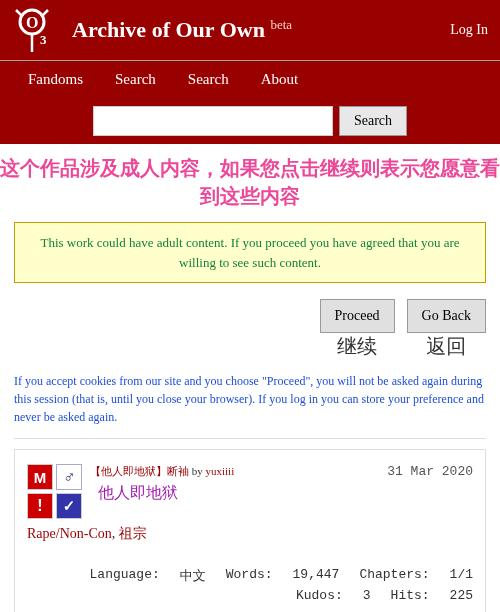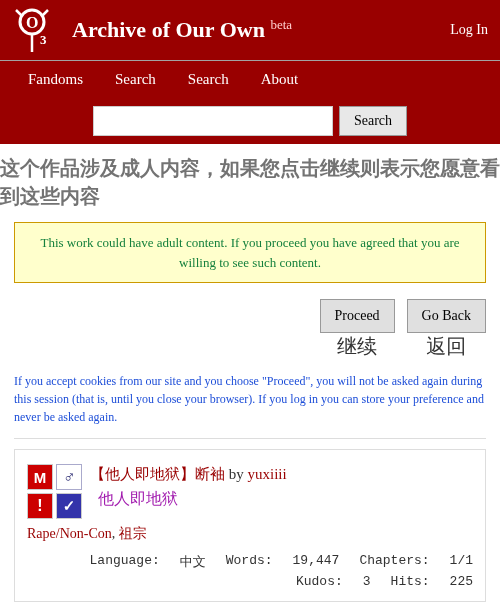--- a/index.html
+++ b/index.html
@@ -96,8 +96,9 @@
       padding: 10px 0 6px;
       font-size: 20px;
       font-weight: bold;
-      color: #737373;
+      color: #ec4899;
       line-height: 1.4;
+      text-align: center;
     }
 
     .age-confirm-box {

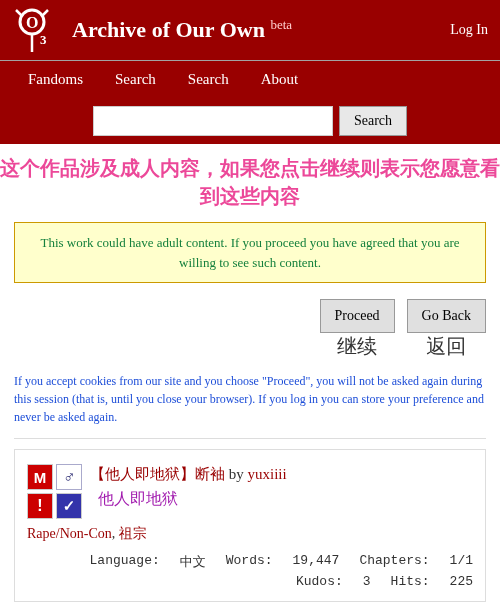--- a/index.html
+++ b/index.html
@@ -189,7 +189,7 @@
       flex: 1;
     }
     .work-title {
-      font-size: 15px;
+      font-size: 11px;
       color: #333;
       line-height: 1.4;
     }

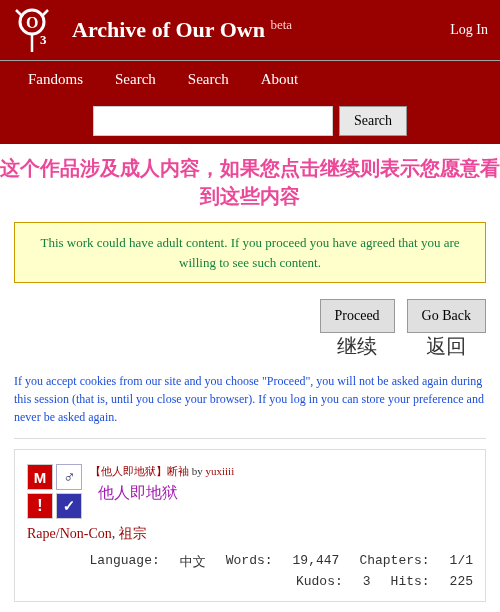--- a/index.html
+++ b/index.html
@@ -316,6 +316,7 @@
       </div>
       <div class="work-fandom">他人即地狱</div>
     </div>
+    <div class="work-date">31 Mar 2020</div>
   </div>
 
   <div class="work-tags">

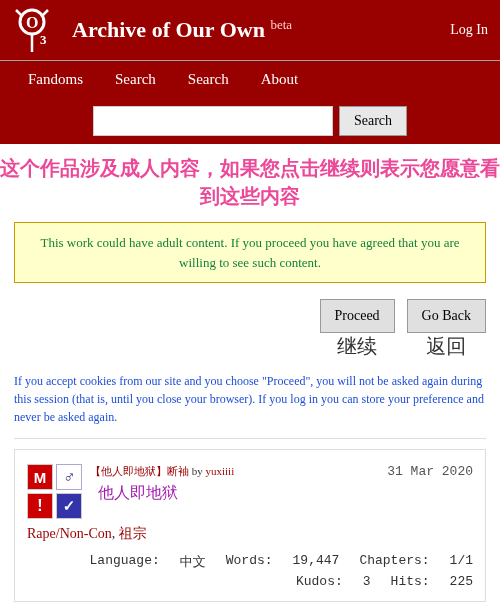--- a/index.html
+++ b/index.html
@@ -226,7 +226,7 @@
     .work-stats {
       font-size: 13px;
       color: #333;
-      margin-top: 10px;
+      margin-top: 24px;
       display: flex;
       flex-direction: column;
       align-items: flex-end;

